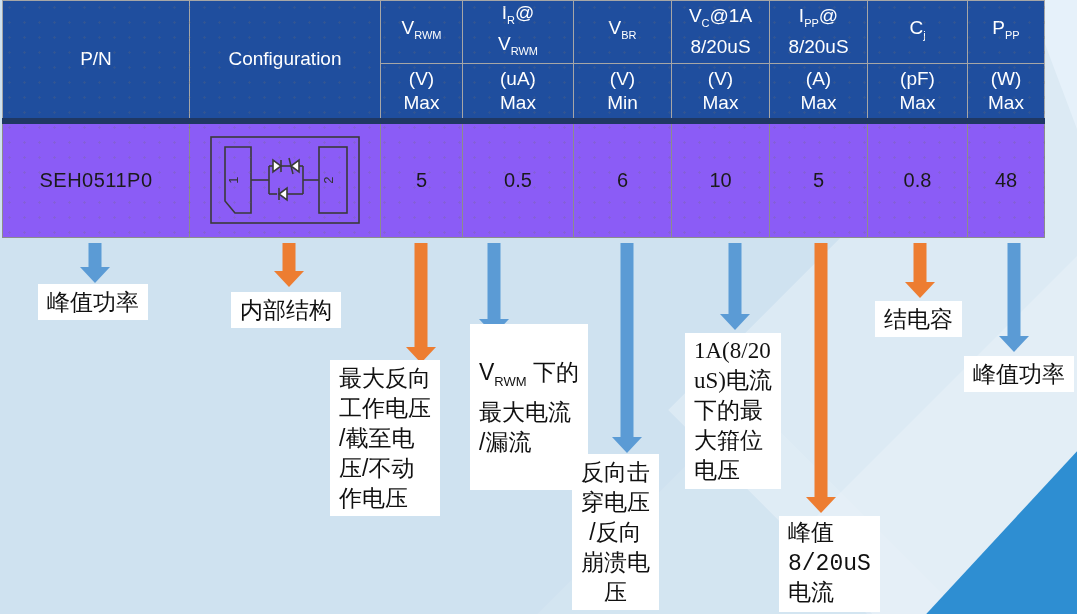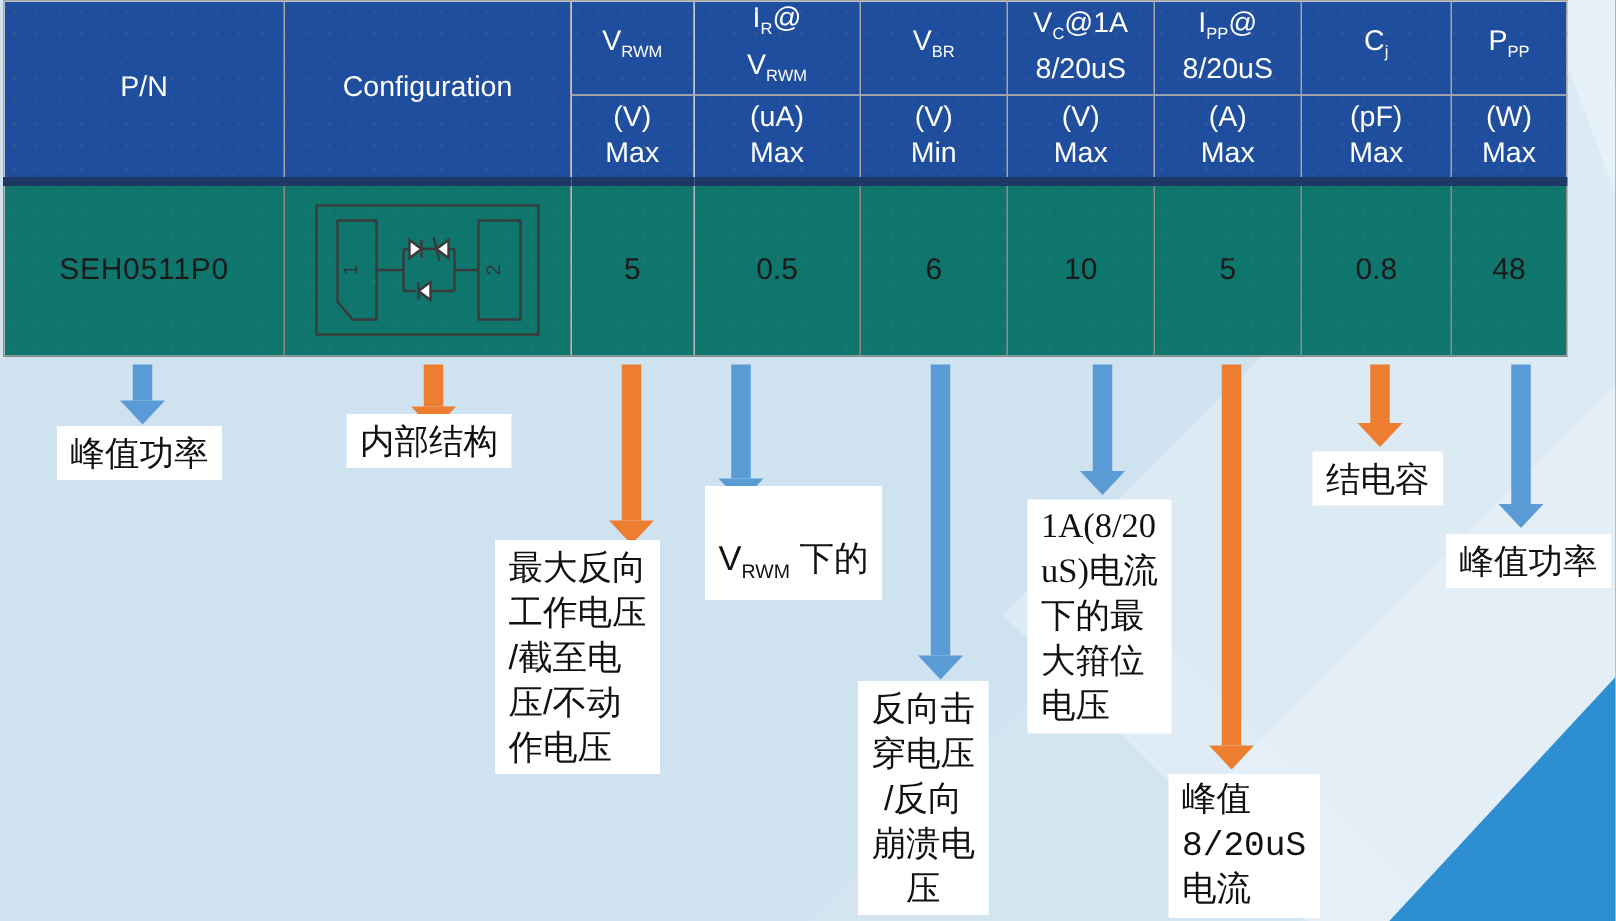--- a/index.html
+++ b/index.html
@@ -34,7 +34,7 @@
   table.params thead th.span2{border-bottom:6px solid #1f3864;}
   tr.mains th{height:56px;}
   tr.units th{height:54px;font-size:18px;line-height:25px;}
-  tr.datarow td{background:#0f766e;color:#1a1a1a;font-size:20px;height:113px;
+  tr.datarow td{background:#8b5cf6;color:#1a1a1a;font-size:20px;height:113px;
     border-color:#8c8c8c;}
   sub{font-size:11px;}
   .pn-cell{font-size:21px;letter-spacing:0.5px;}

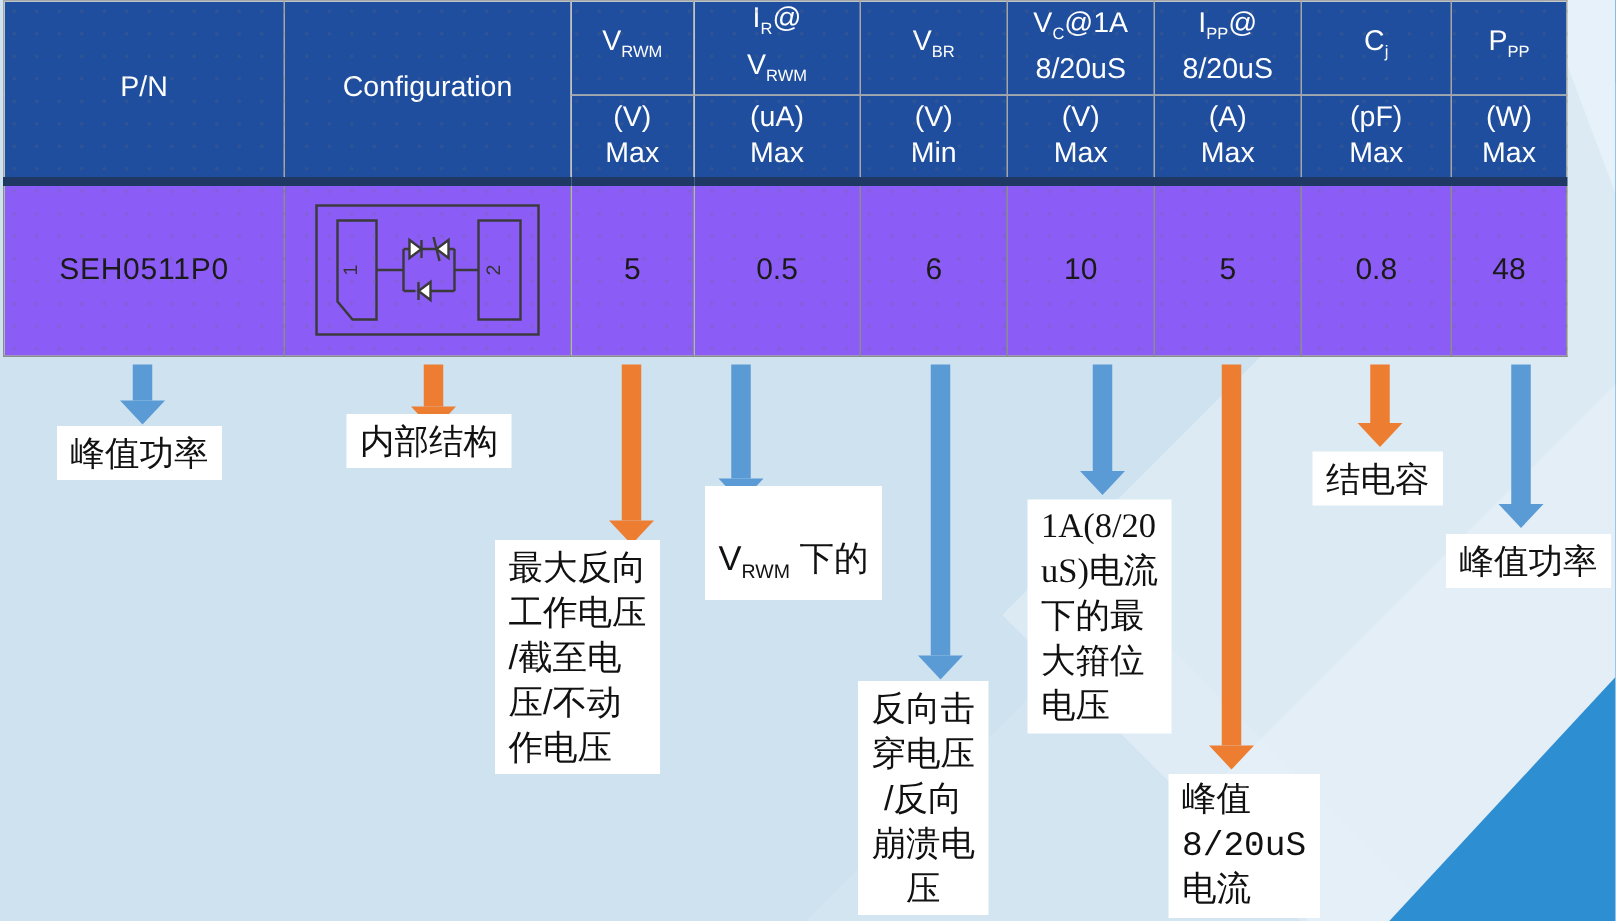--- a/index.html
+++ b/index.html
@@ -180,7 +180,7 @@
   </div>
 
 <div class="anno" style="left:38px;top:284px;">峰值功率</div>
-<div class="anno" style="left:231px;top:276px;">内部结构</div>
+<div class="anno" style="left:231px;top:292px;">内部结构</div>
 <div class="anno" style="left:330px;top:360px;">最大反向
 工作电压
 /截至电

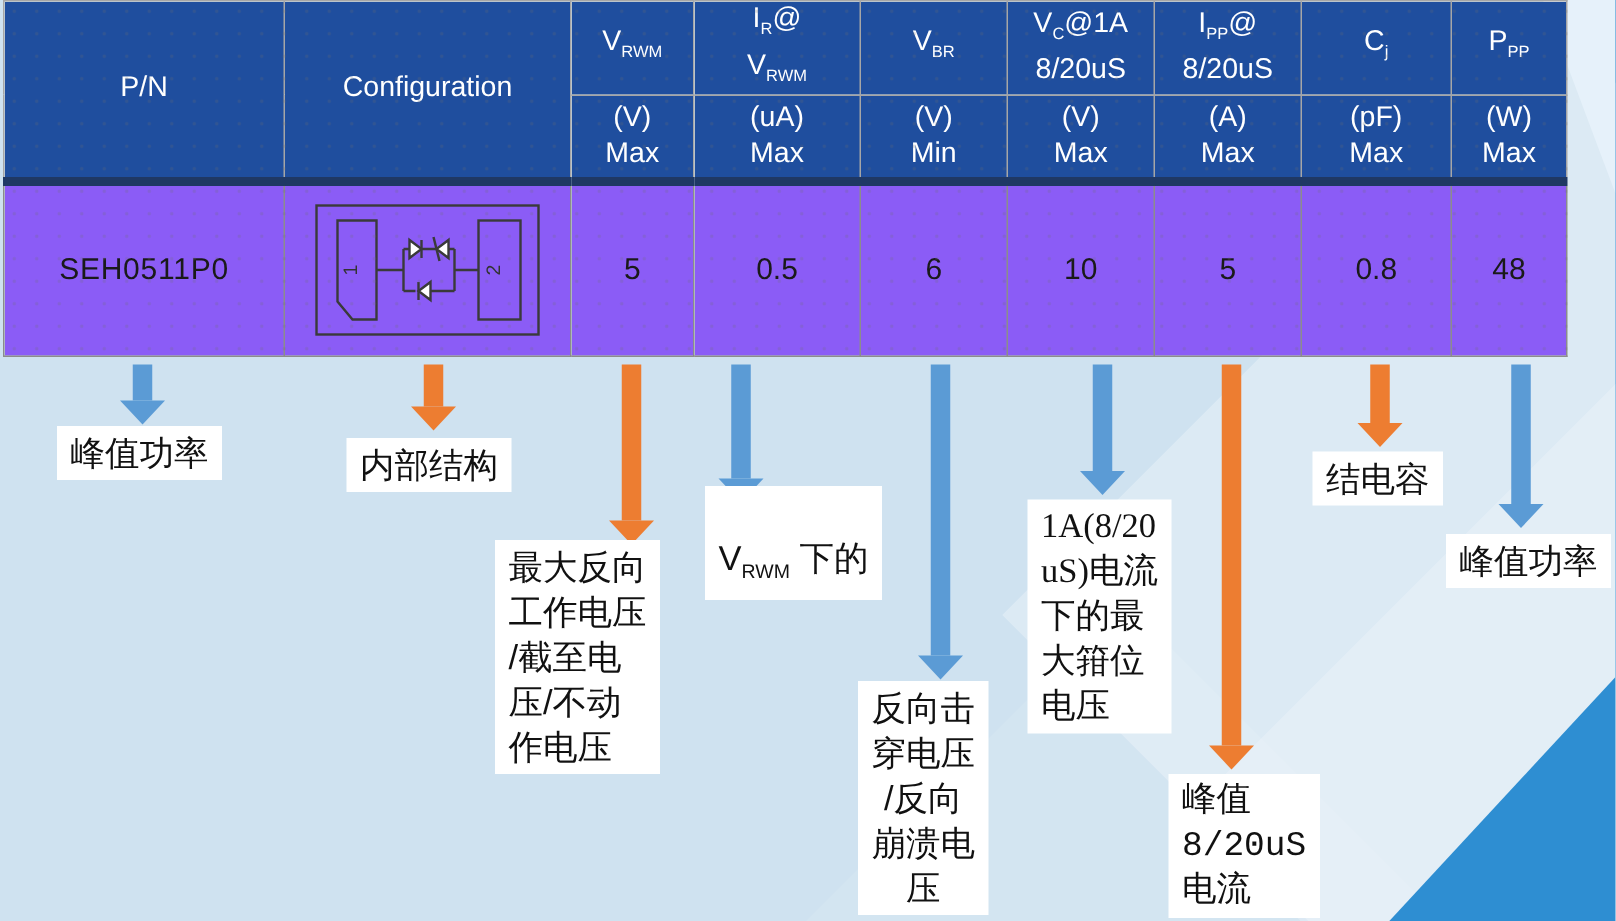--- a/index.html
+++ b/index.html
@@ -187,7 +187,8 @@
 压/不动
 作电压</div>
 <div class="anno" style="left:470px;top:324px;">
-  <span class="subline"><span>V</span><sub>RWM</sub><span> 下的</span></span>
+  <span class="subline"><span>V</span><sub>RWM</sub><span> 下的</span></span><span style="display:block;white-space:pre-line;">最大电流
+/漏流</span>
 </div>
 <div class="anno" style="left:572px;top:454px;text-align:center;">反向击
 穿电压

